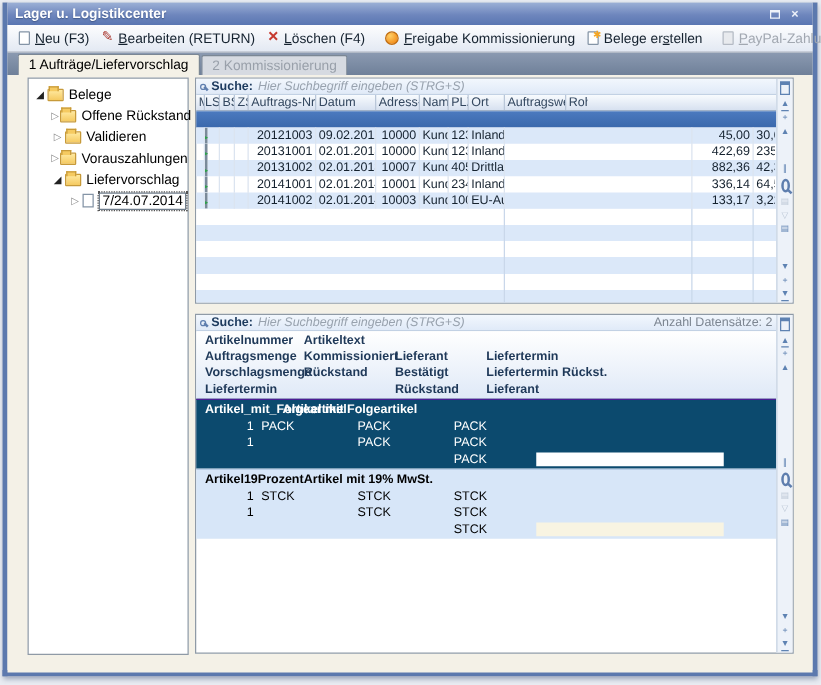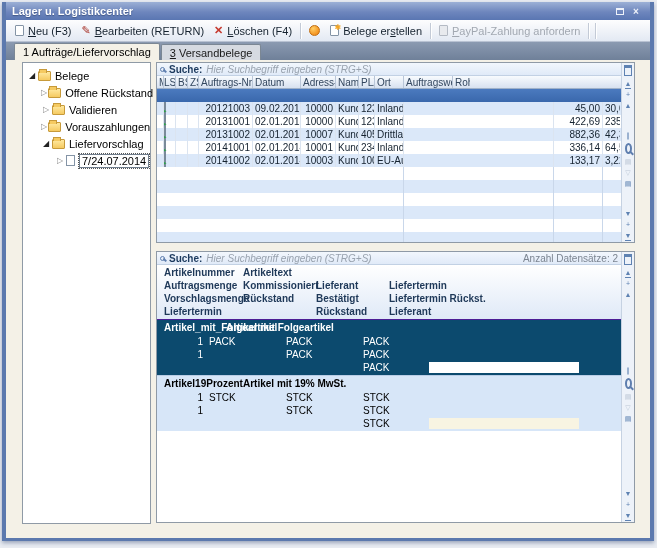--- a/index.html
+++ b/index.html
@@ -138,6 +138,7 @@
     <div class="tsep"></div>
     <div class="tbtn">
       <span class="ico i-orange"></span>
+      <span><u>F</u><span>reigabe Kommissionierung</span></span>
     </div>
     <div class="tbtn">
       <span class="ico i-page">

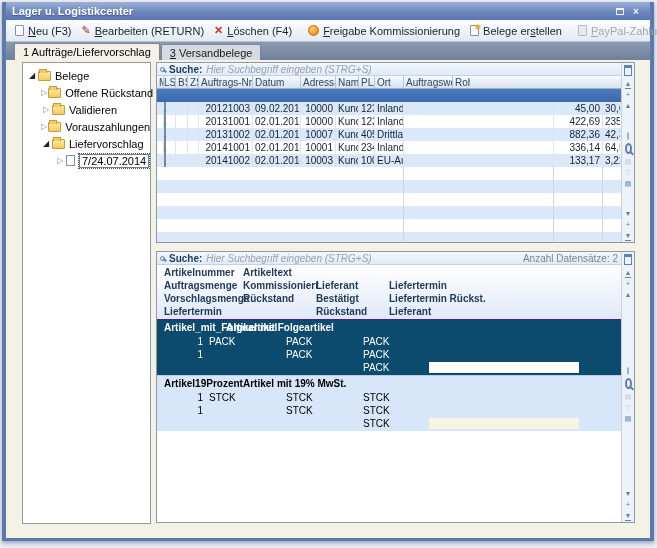--- a/index.html
+++ b/index.html
@@ -159,6 +159,7 @@
 
   <div class="tabbar">
     <div class="tab active">1 Aufträge/Liefervorschlag</div>
+    <div class="tab disabled">2 Kommissionierung</div>
     <div class="tab"><u>3</u><span> Versandbelege</span></div>
   </div>
 

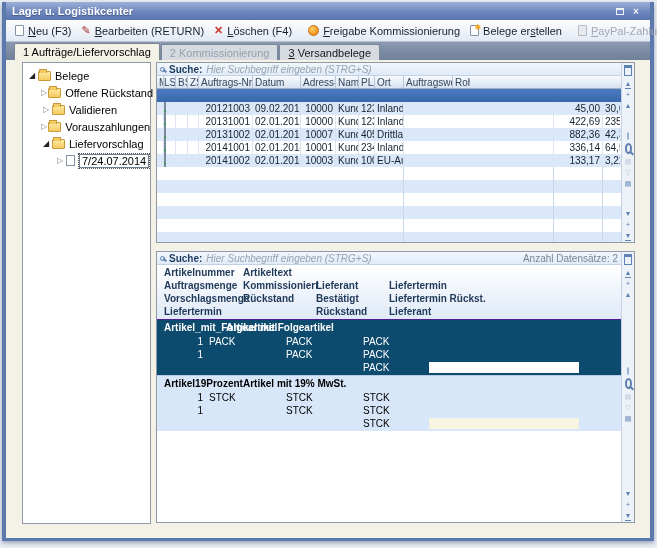--- a/index.html
+++ b/index.html
@@ -160,7 +160,6 @@
   <div class="tabbar">
     <div class="tab active">1 Aufträge/Liefervorschlag</div>
     <div class="tab disabled">2 Kommissionierung</div>
-    <div class="tab"><u>3</u><span> Versandbelege</span></div>
   </div>
 
   <div class="content">

